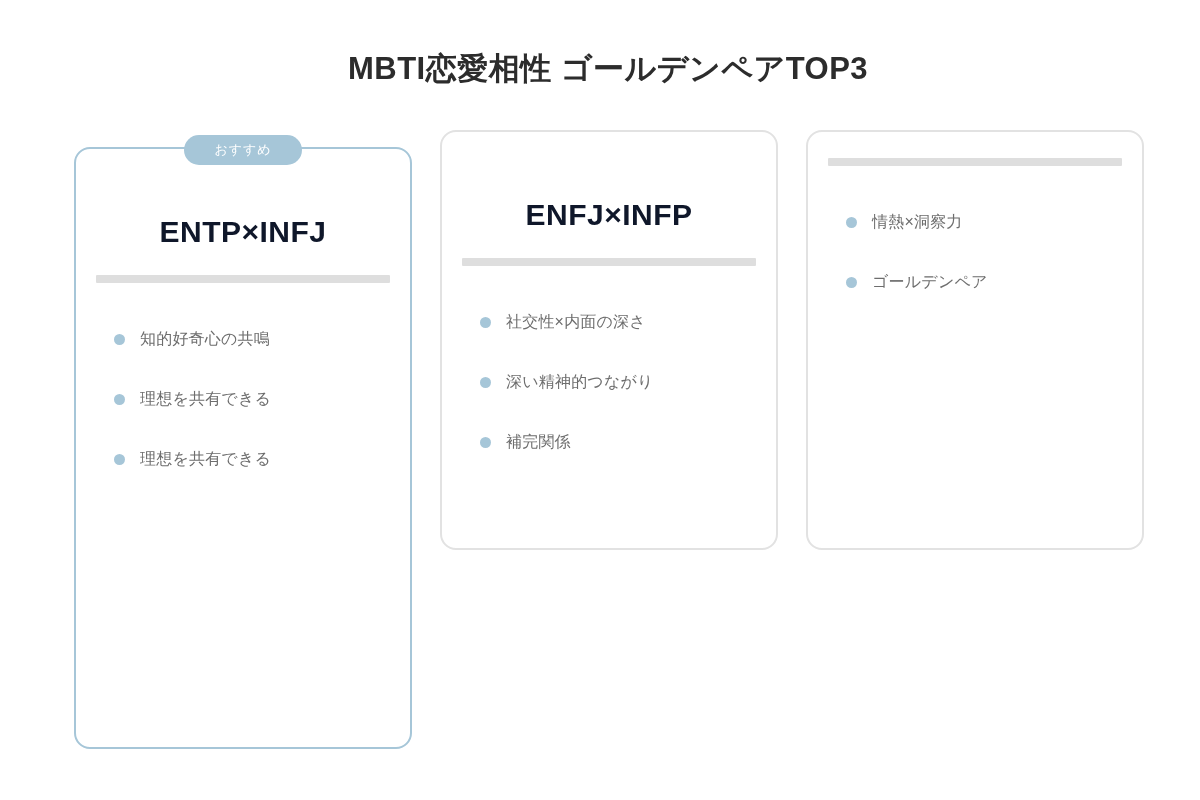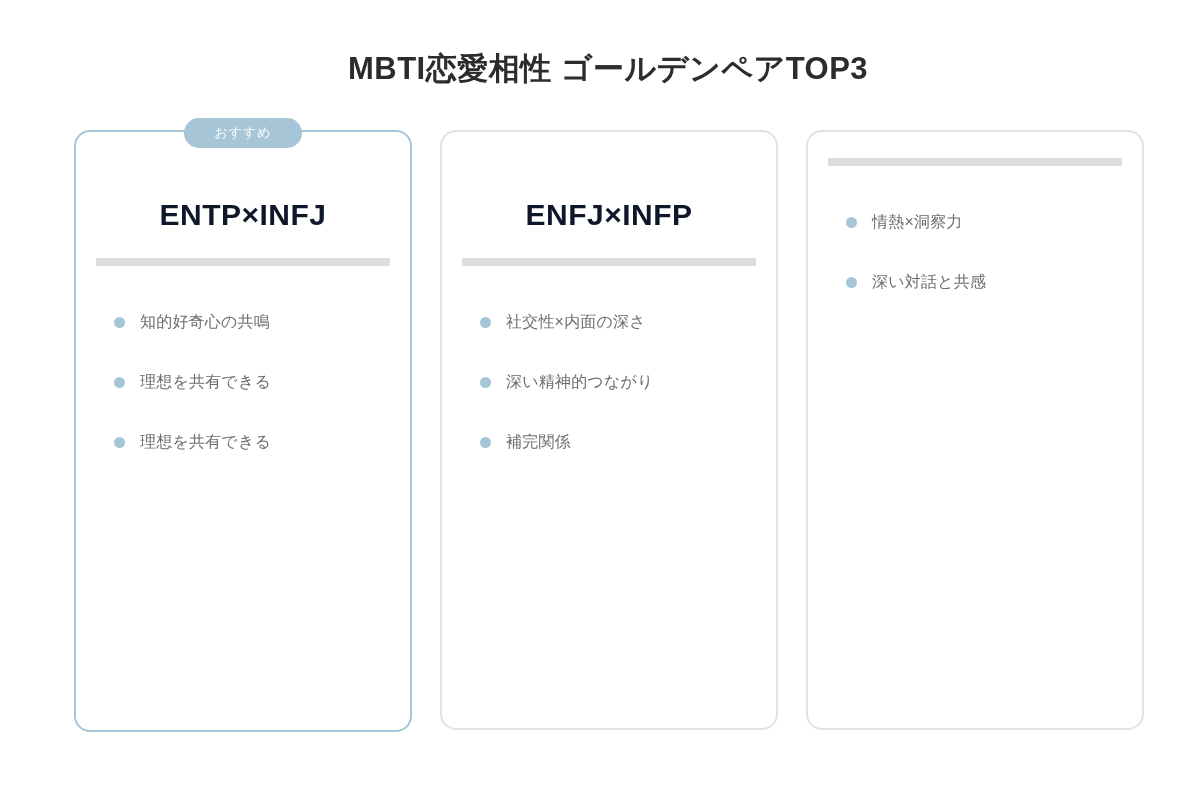--- a/index.html
+++ b/index.html
@@ -57,6 +57,7 @@
   .card.featured {
     border-color: #a6c6d8;
     height: 602px;
+    margin-top: 17px;
   }
 
   

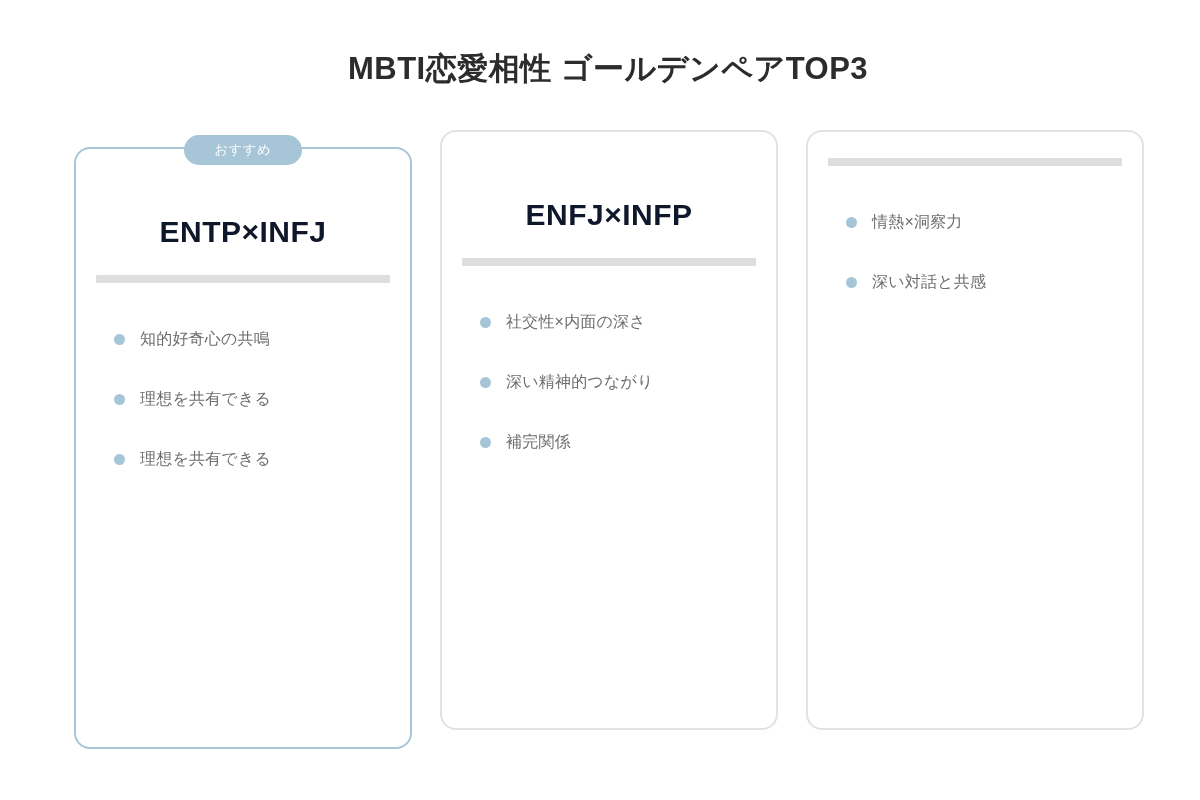--- a/index.html
+++ b/index.html
@@ -48,7 +48,7 @@
   .card {
     position: relative;
     width: 338px;
-    height: 600px;
+    height: 420px;
     background: #ffffff;
     border: 2px solid #e2e2e2;
     border-radius: 16px;

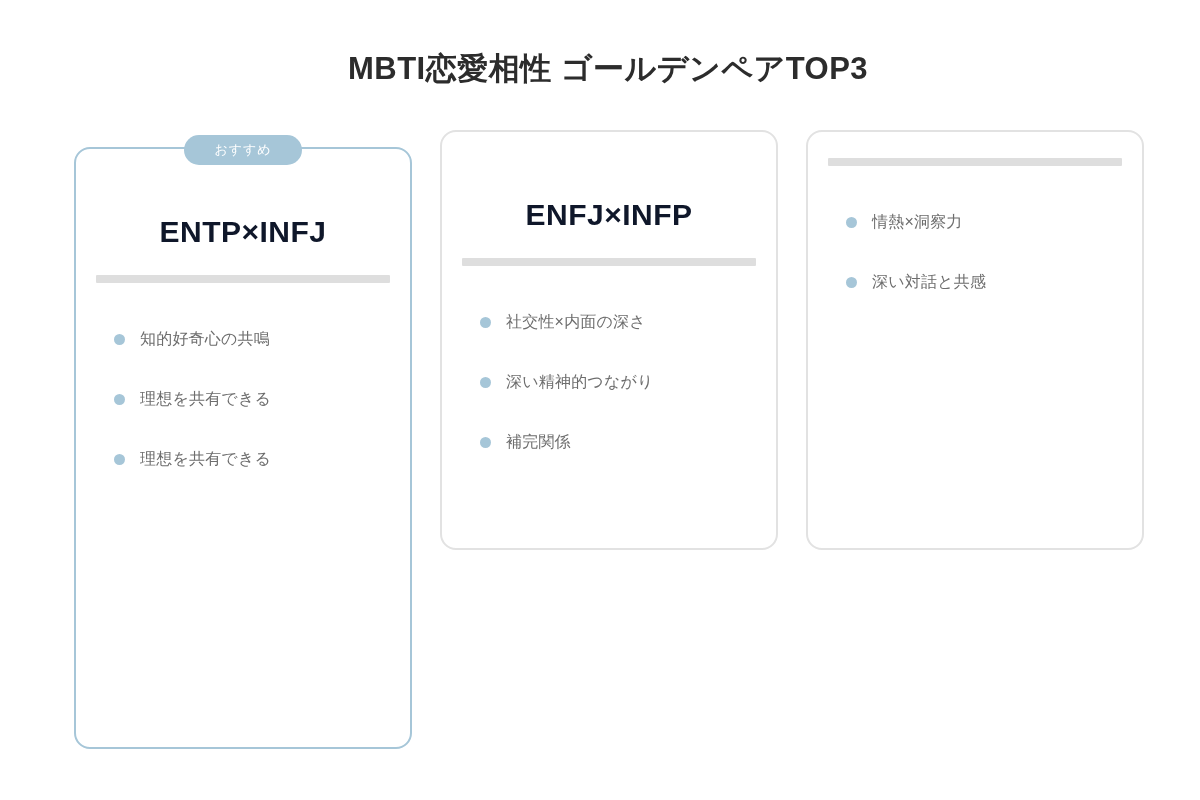--- a/index.html
+++ b/index.html
@@ -184,7 +184,7 @@
         </li>
         <li class="feature-item">
           <span class="bullet-icon"></span>
-          <span class="feature-text">深い対話と共感</span>
+          <span class="feature-text">ゴールデンペア</span>
         </li>
       </ul>
     </div>

